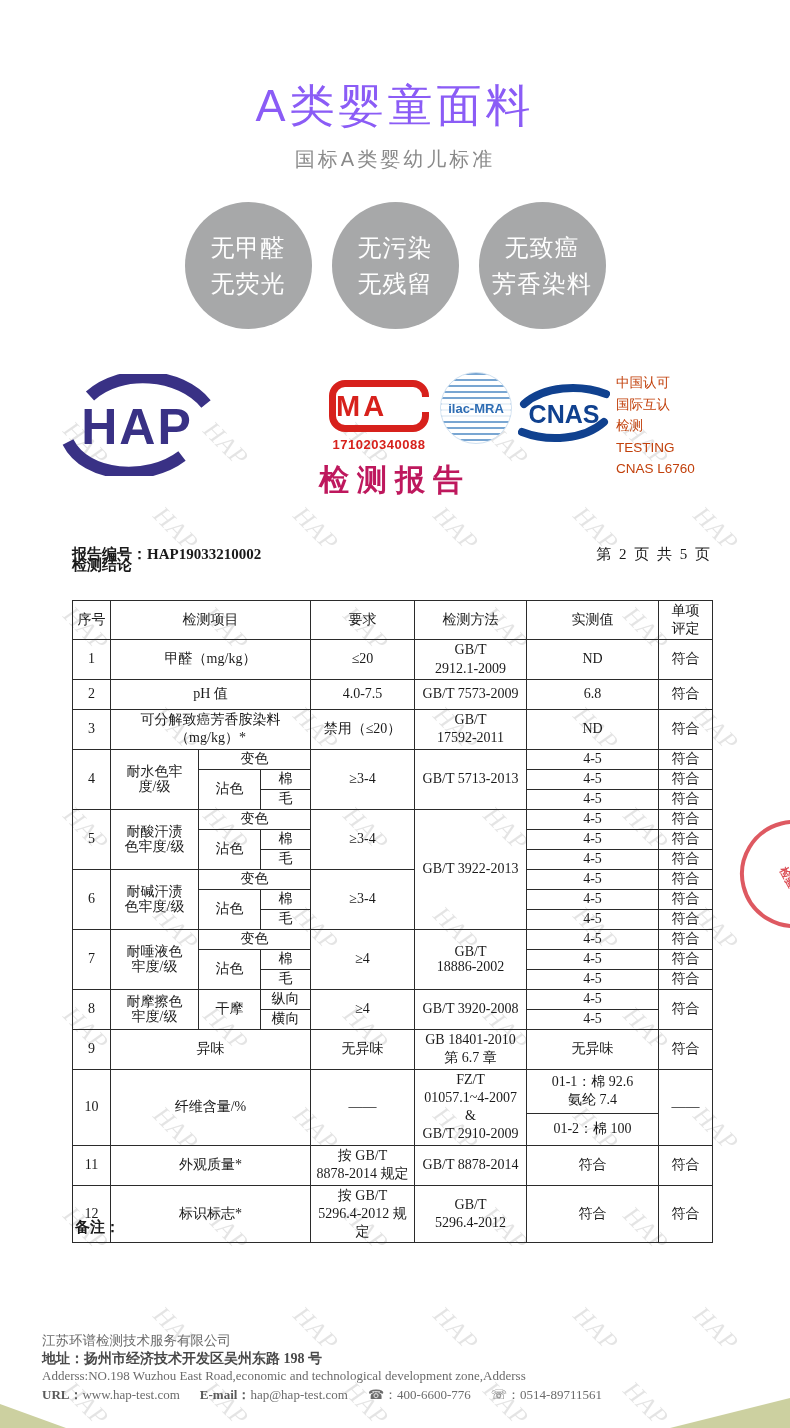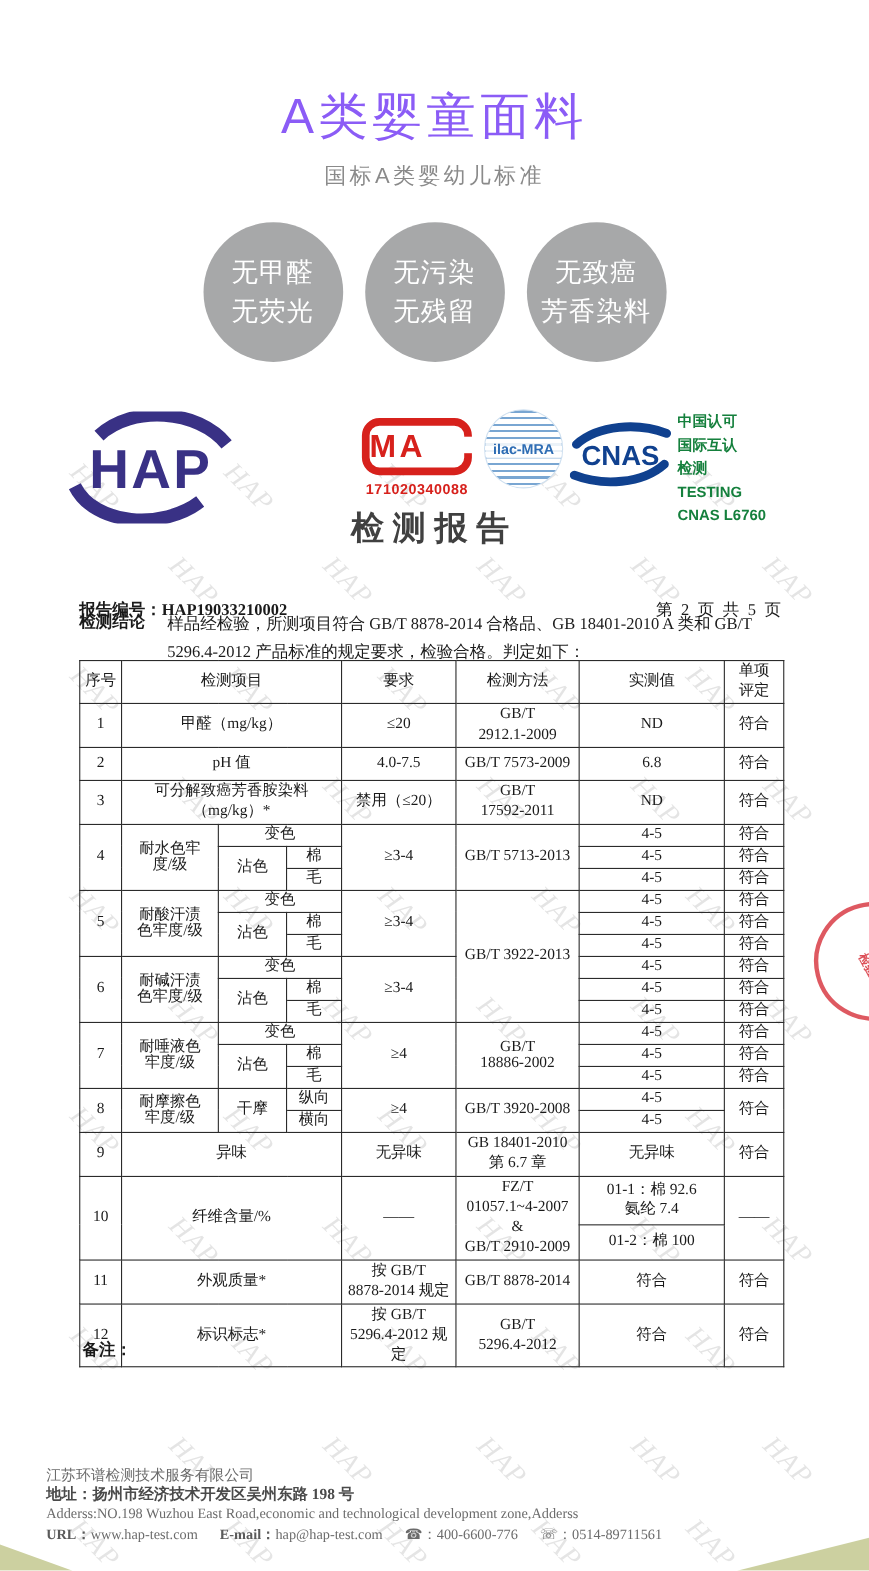--- a/index.html
+++ b/index.html
@@ -42,7 +42,7 @@
                font-family:"Liberation Sans", sans-serif; font-weight:bold; font-size:13px; color:#2e6db4; padding:1px 0; }
   .cnas { position:absolute; left:518px; top:12px; }
   .accred { position:absolute; left:616px; top:2px; font-family:"Liberation Sans", sans-serif;
-            font-weight:bold; font-size:13.5px; color:#15803d; line-height:1.6; }
+            font-weight:normal; font-size:13.5px; color:#c2410c; line-height:1.6; }
   
   .report-heading { position:absolute; z-index:1; top:460px; left:0; width:100%; text-align:center;
                     font-size:30px; font-weight:bold; letter-spacing:8px; color:#404040; }

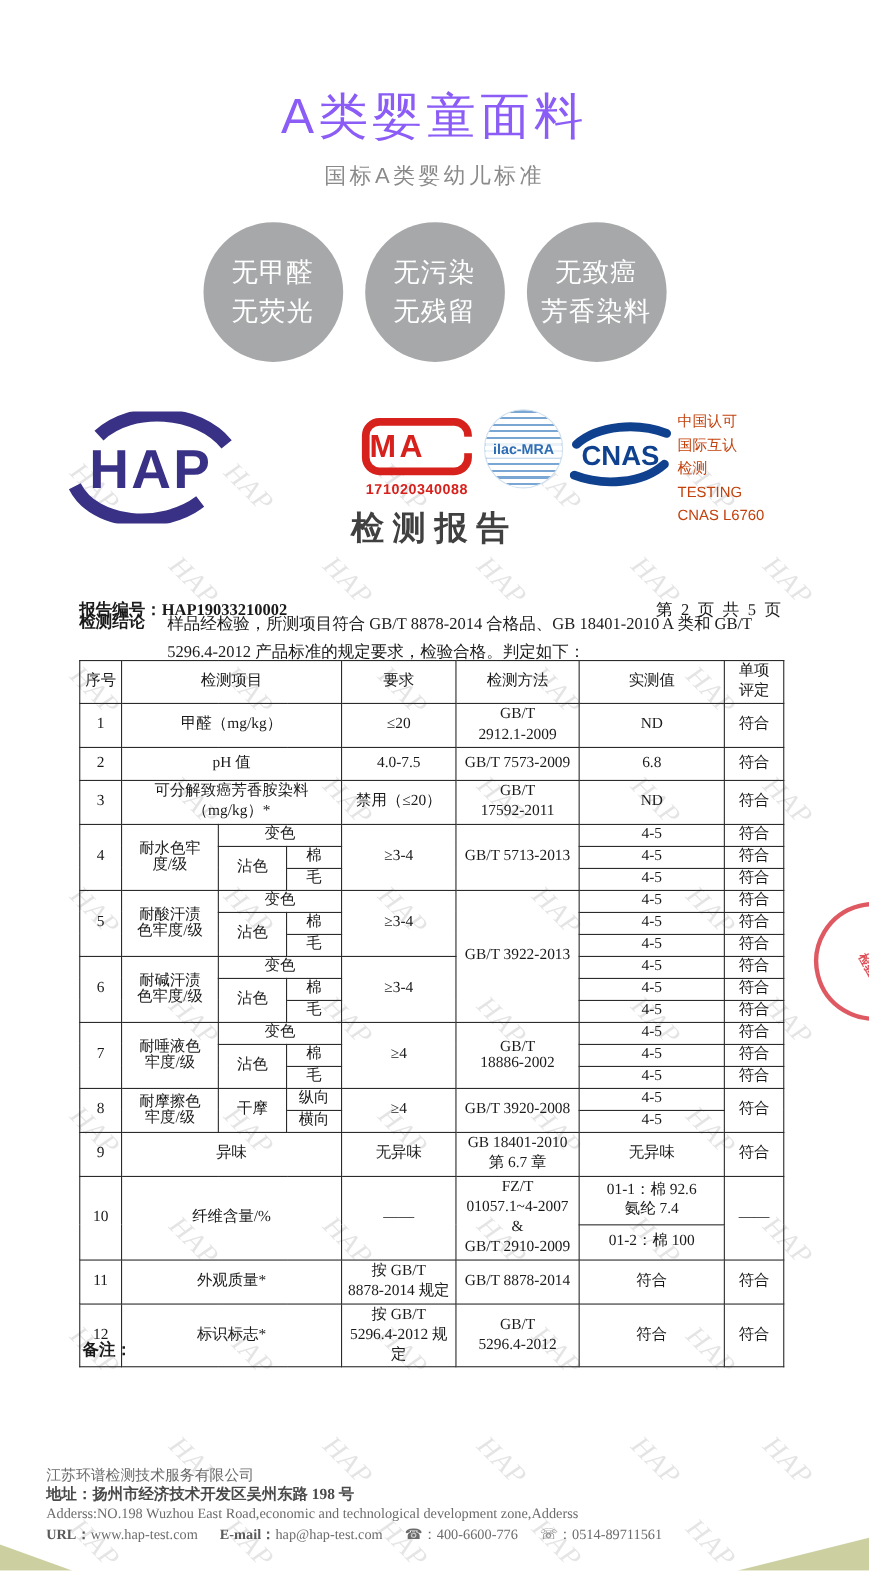--- a/index.html
+++ b/index.html
@@ -45,7 +45,7 @@
             font-weight:normal; font-size:13.5px; color:#c2410c; line-height:1.6; }
   
   .report-heading { position:absolute; z-index:1; top:460px; left:0; width:100%; text-align:center;
-                    font-size:30px; font-weight:bold; letter-spacing:8px; color:#404040; }
+                    font-size:30px; font-weight:bold; letter-spacing:8px; color:#be185d; }
   .report-line { position:absolute; z-index:1; top:503px; left:72px; width:640px;
                  display:flex; justify-content:space-between; align-items:baseline; font-size:15px; }
   .report-no { font-weight:bold; }

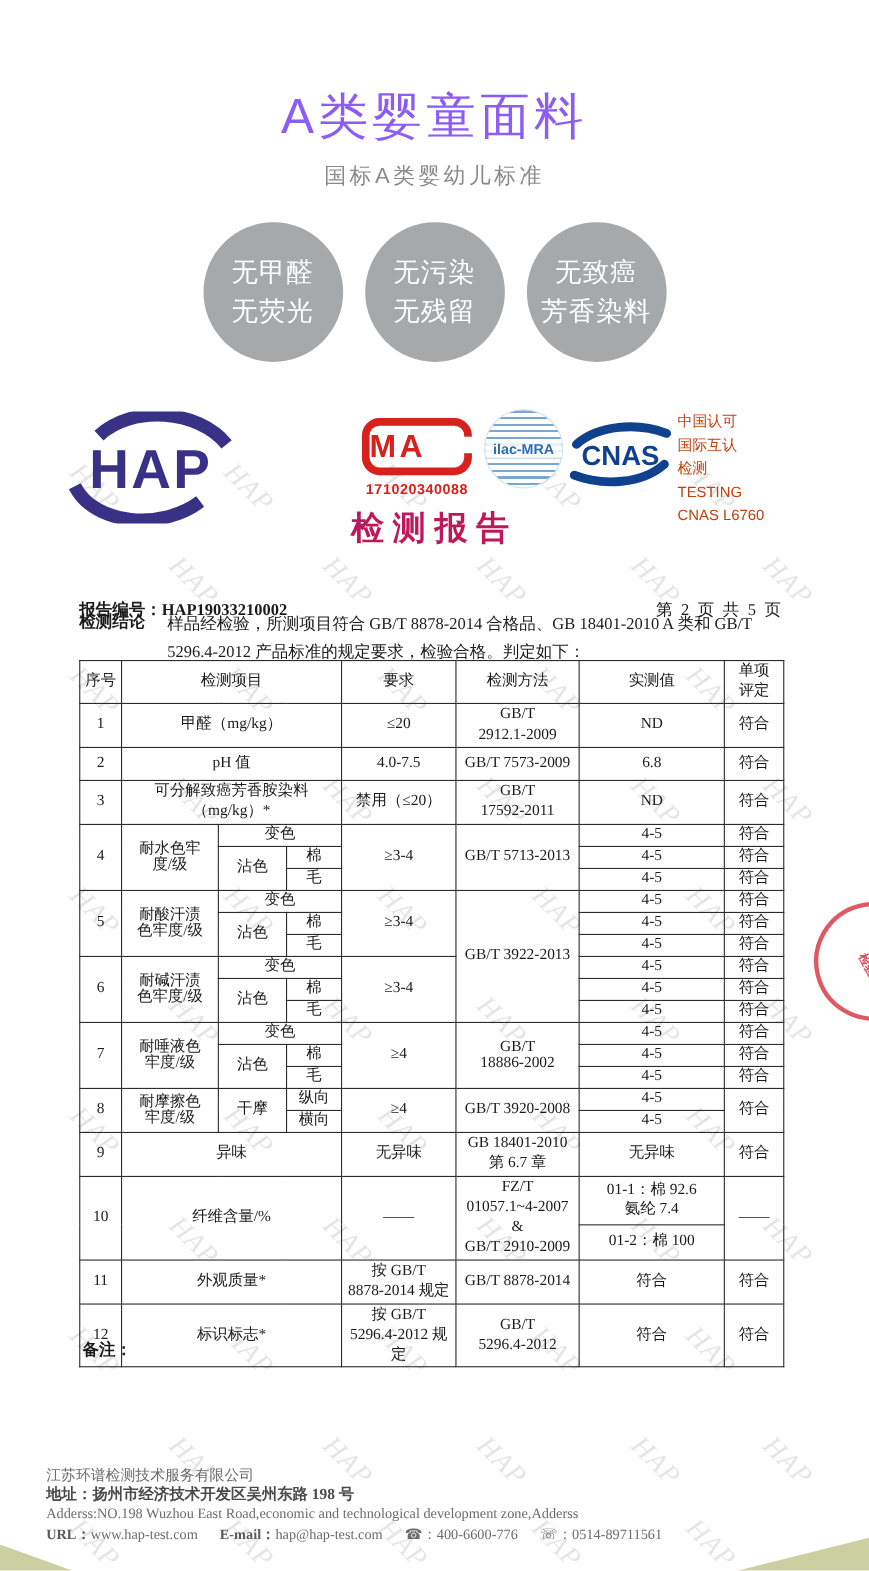--- a/index.html
+++ b/index.html
@@ -210,7 +210,6 @@
 
   <div class="conclusion">
     <div class="conclusion-label">检测结论</div>
-    <div class="conclusion-text">样品经检验，所测项目符合 GB/T 8878-2014 合格品、GB 18401-2010 A 类和 GB/T 5296.4-2012 产品标准的规定要求，检验合格。判定如下：</div>
   </div>
 
   <table class="results">

